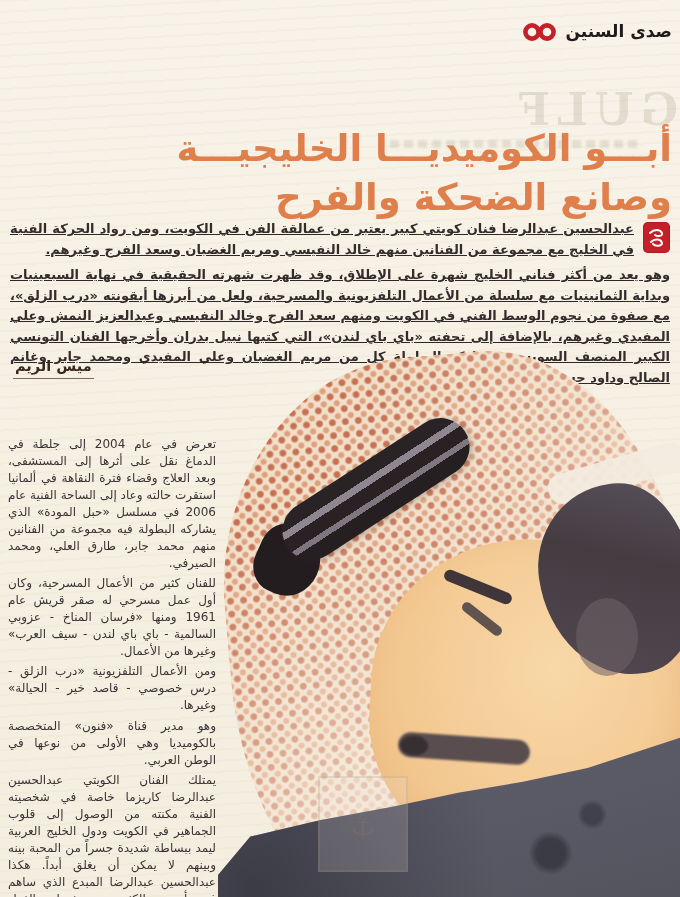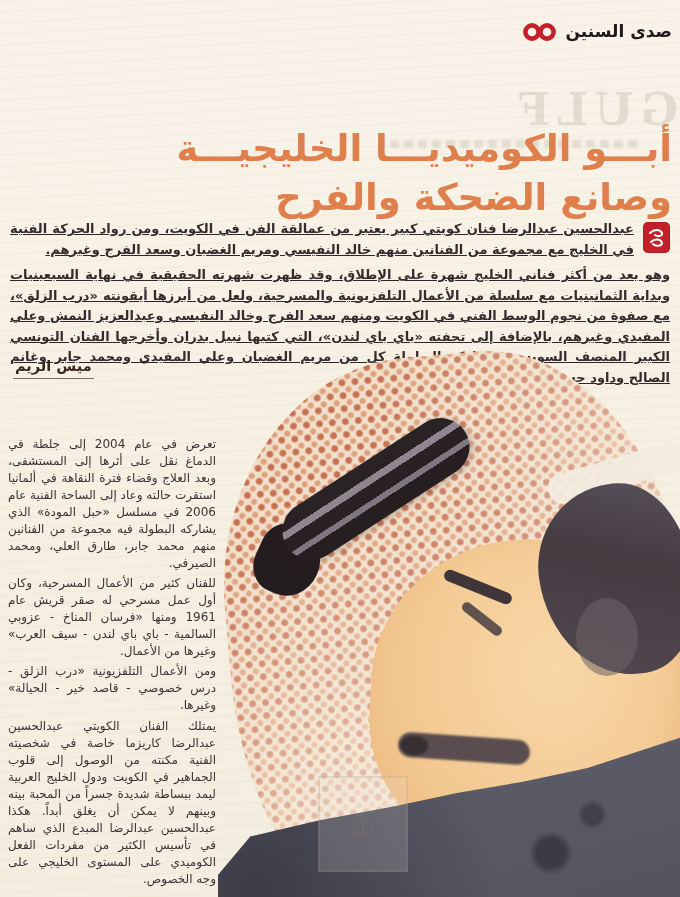--- a/index.html
+++ b/index.html
@@ -168,6 +168,7 @@
     <p>تعرض في عام 2004 إلى جلطة في الدماغ نقل على أثرها إلى المستشفى، وبعد العلاج وقضاء فترة النقاهة في ألمانيا استقرت حالته وعاد إلى الساحة الفنية عام 2006 في مسلسل «حبل المودة» الذي يشاركه البطولة فيه مجموعة من الفنانين منهم محمد جابر، طارق العلي، ومحمد الصيرفي.</p>
     <p>للفنان كثير من الأعمال المسرحية، وكان أول عمل مسرحي له صقر قريش عام 1961 ومنها «فرسان المناخ - عزوبي السالمية - باي باي لندن - سيف العرب» وغيرها من الأعمال.</p>
     <p>ومن الأعمال التلفزيونية «درب الزلق - درس خصوصي - قاصد خير - الحيالة» وغيرها.</p>
+    <p>وهو مدير قناة «فنون» المتخصصة بالكوميديا وهي الأولى من نوعها في الوطن العربي.</p>
     <p>يمتلك الفنان الكويتي عبدالحسين عبدالرضا كاريزما خاصة في شخصيته الفنية مكنته من الوصول إلى قلوب الجماهير في الكويت ودول الخليج العربية ليمد ببساطة شديدة جسراً من المحبة بينه وبينهم لا يمكن أن يغلق أبداً. هكذا عبدالحسين عبدالرضا المبدع الذي ساهم في تأسيس الكثير من مفردات الفعل الكوميدي على المستوى الخليجي على وجه الخصوص.</p>
 
   </div>

